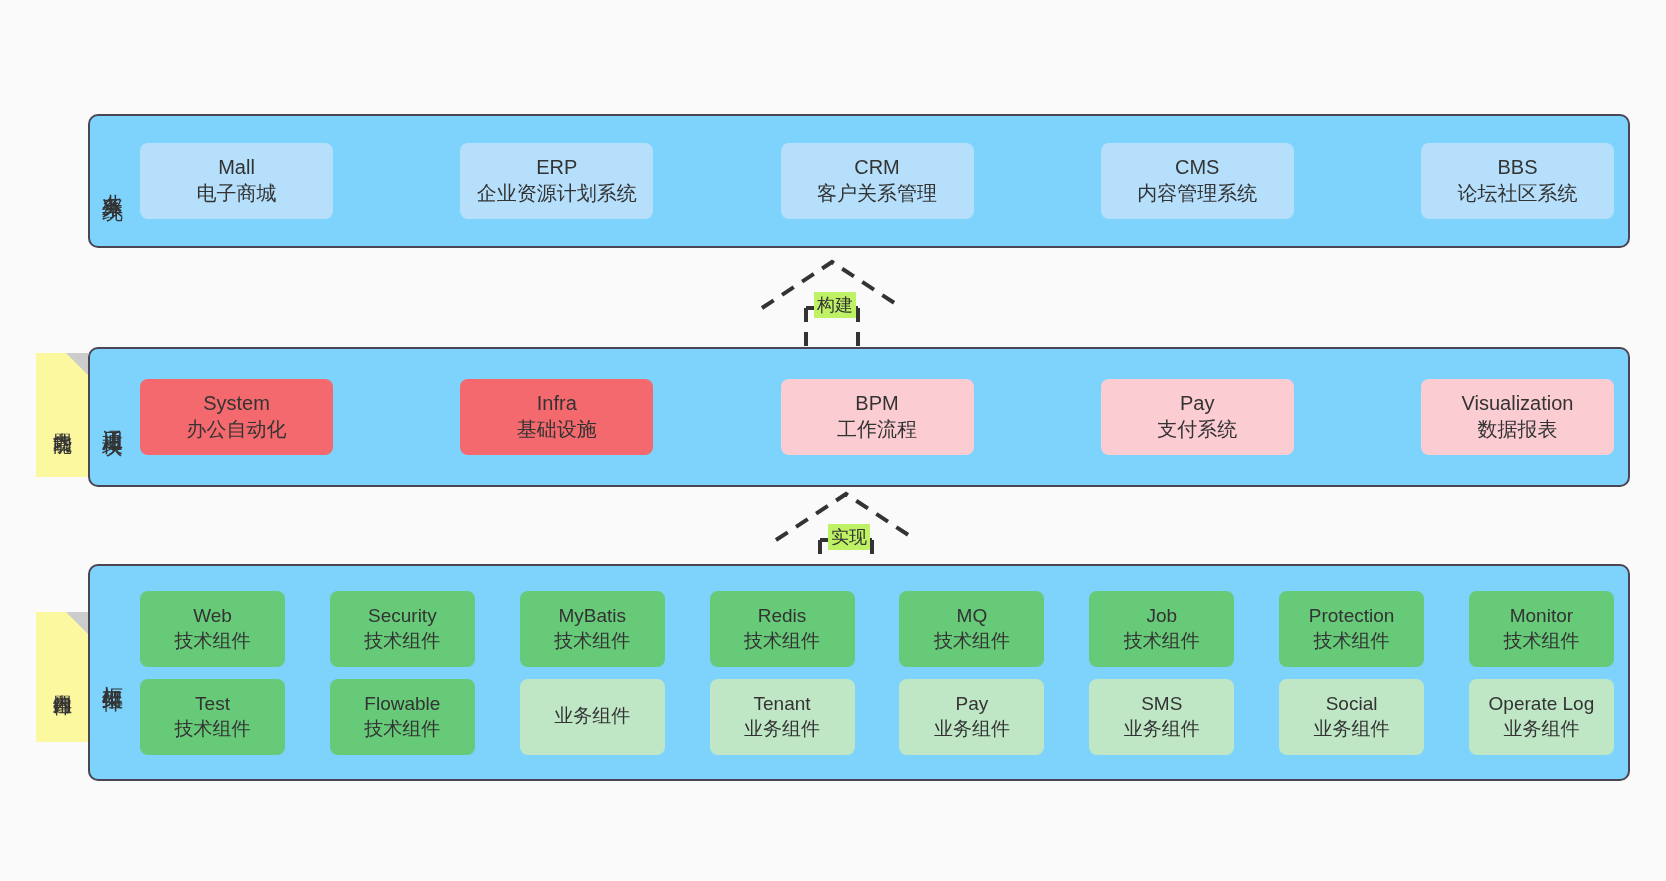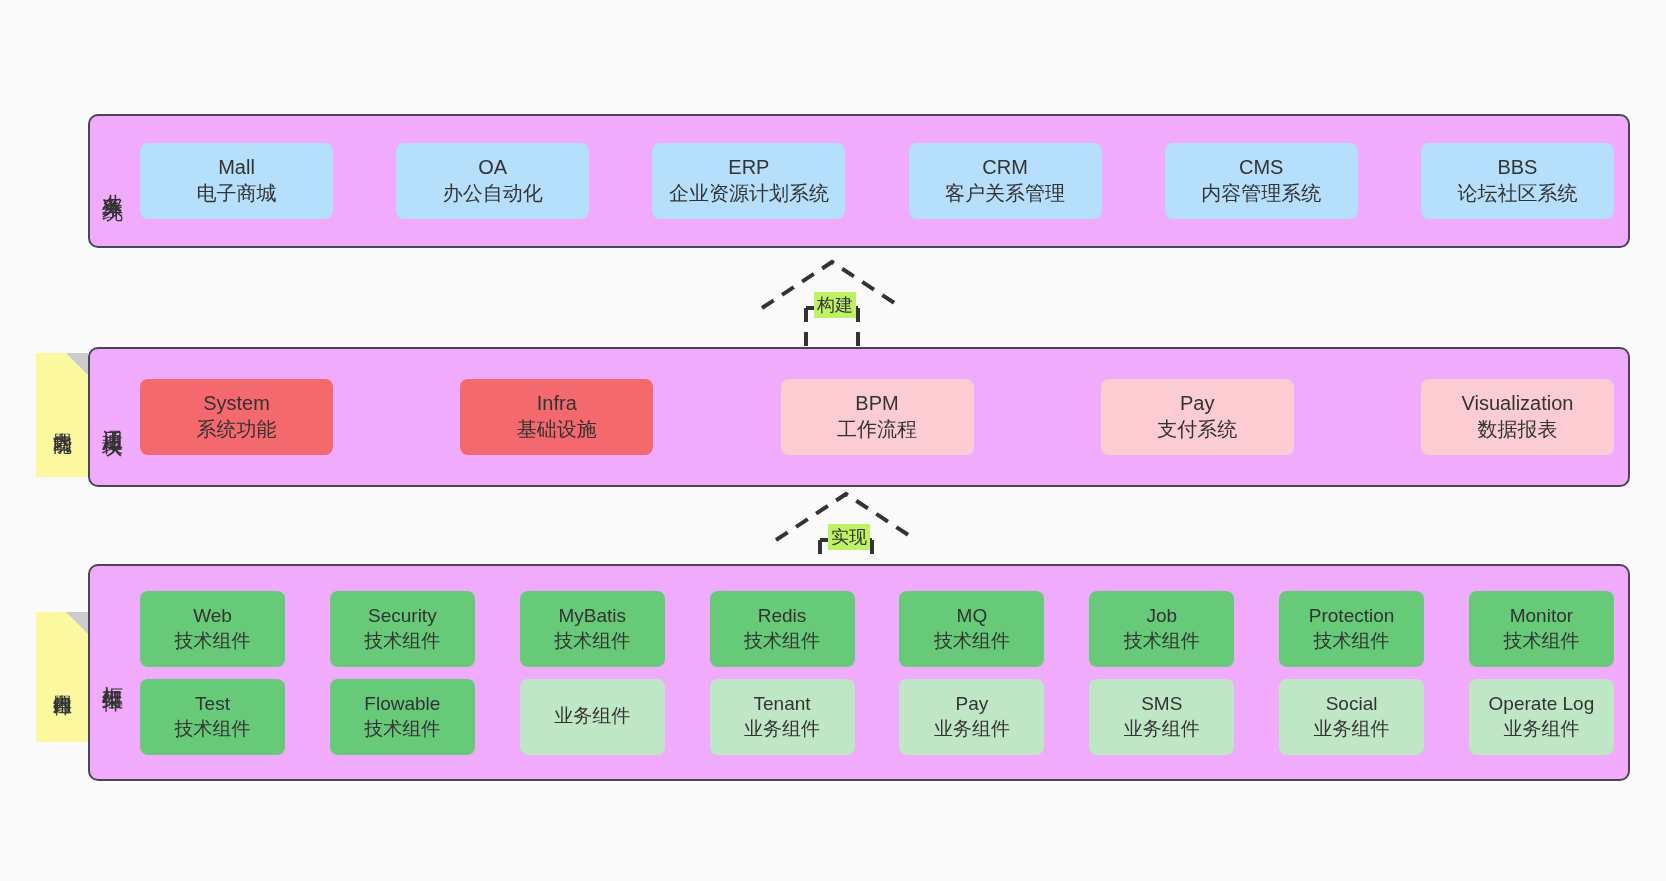--- a/index.html
+++ b/index.html
@@ -20,7 +20,7 @@
   .layer {
     position: absolute;
     box-sizing: border-box;
-    background: #f0abfc;
+    background: #7dd3fc;
     border: 2px solid #4b4453;
     border-radius: 10px;
     display: flex;

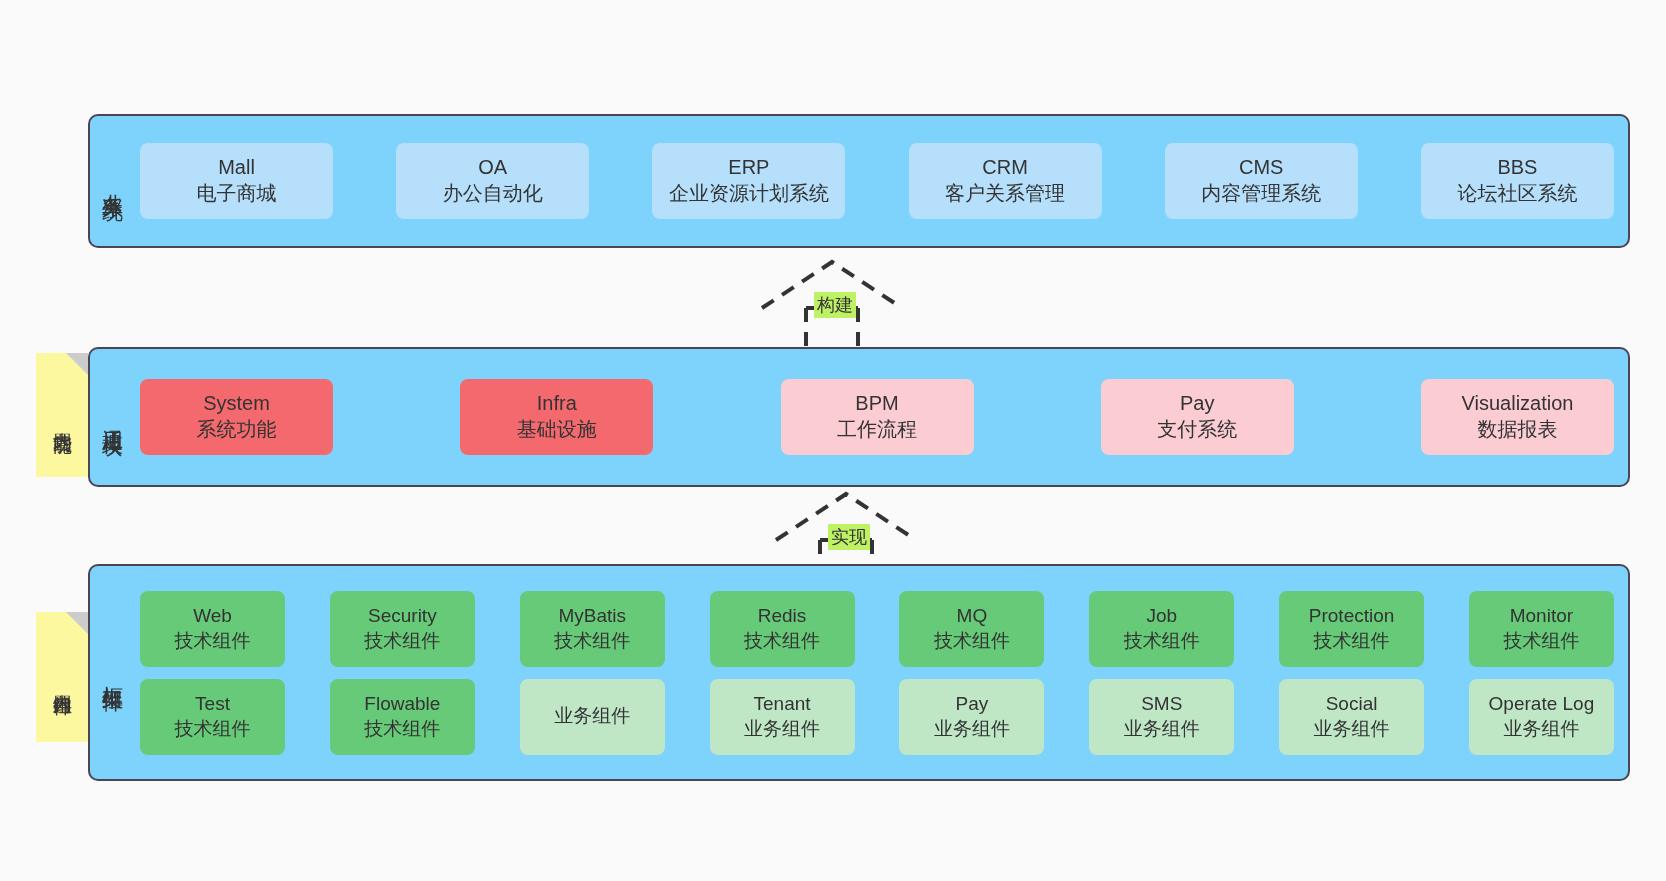--- a/index.html
+++ b/index.html
@@ -155,10 +155,6 @@
         <span class="l2">电子商城</span>
       </div>
       <div class="card c-blue">
-        <span class="l1">OA</span>
-        <span class="l2">办公自动化</span>
-      </div>
-      <div class="card c-blue">
         <span class="l1">ERP</span>
         <span class="l2">企业资源计划系统</span>
       </div>

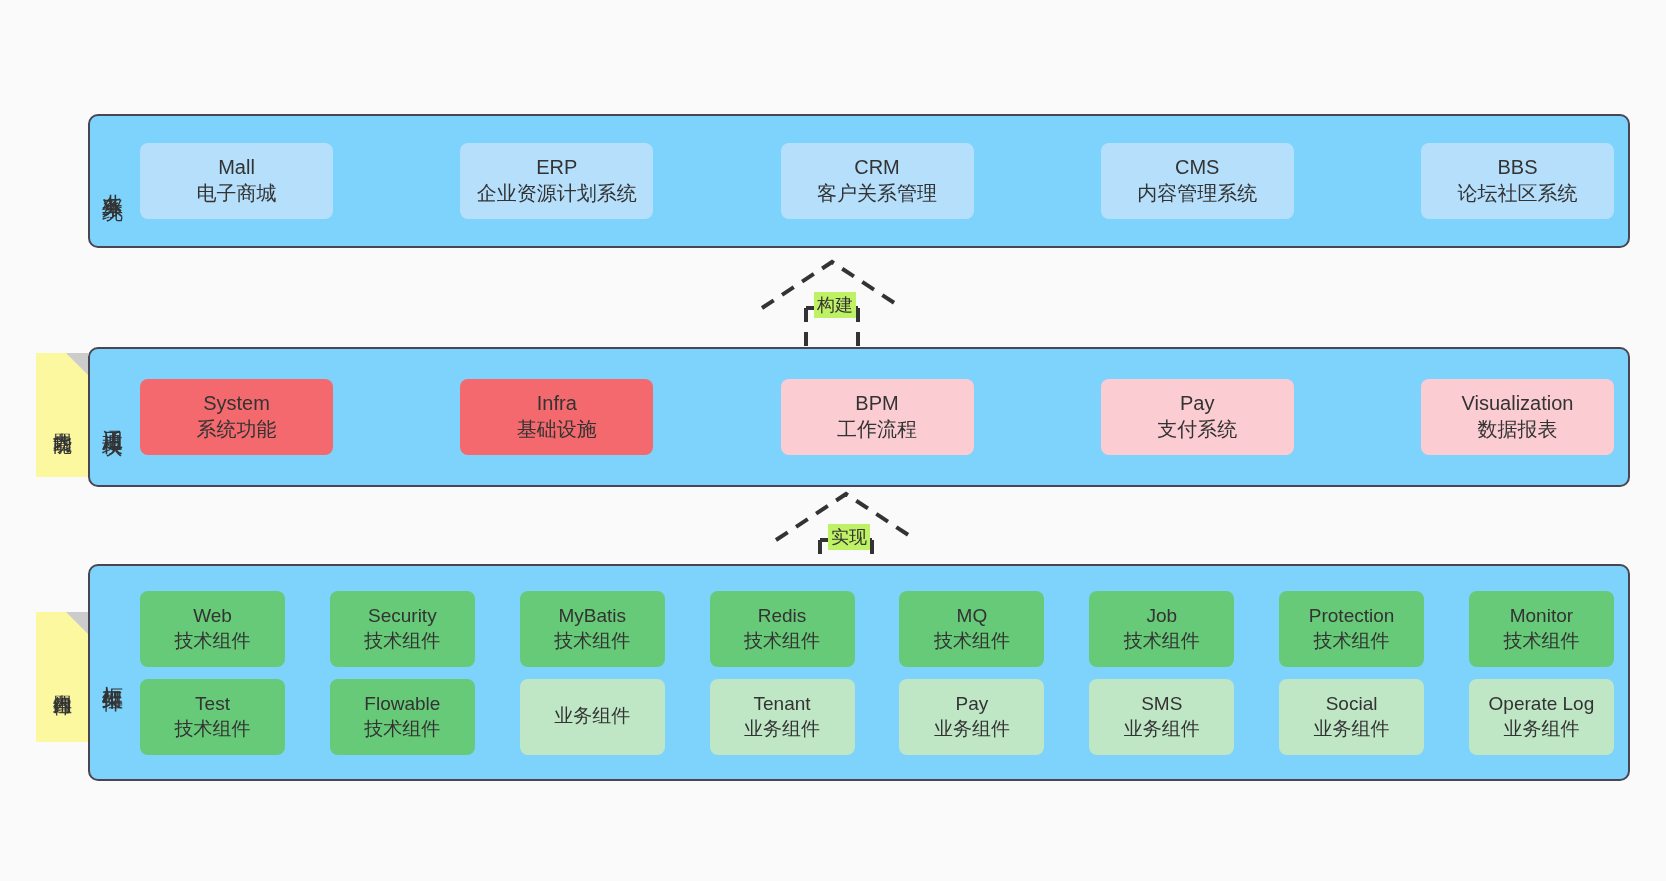--- a/index.html
+++ b/index.html
@@ -191,7 +191,7 @@
     <div class="row">
       <div class="card c-red">
         <span class="l1">System</span>
-        <span class="l2">系统功能</span>
+        <span class="l2">办公自动化</span>
       </div>
       <div class="card c-red">
         <span class="l1">Infra</span>

